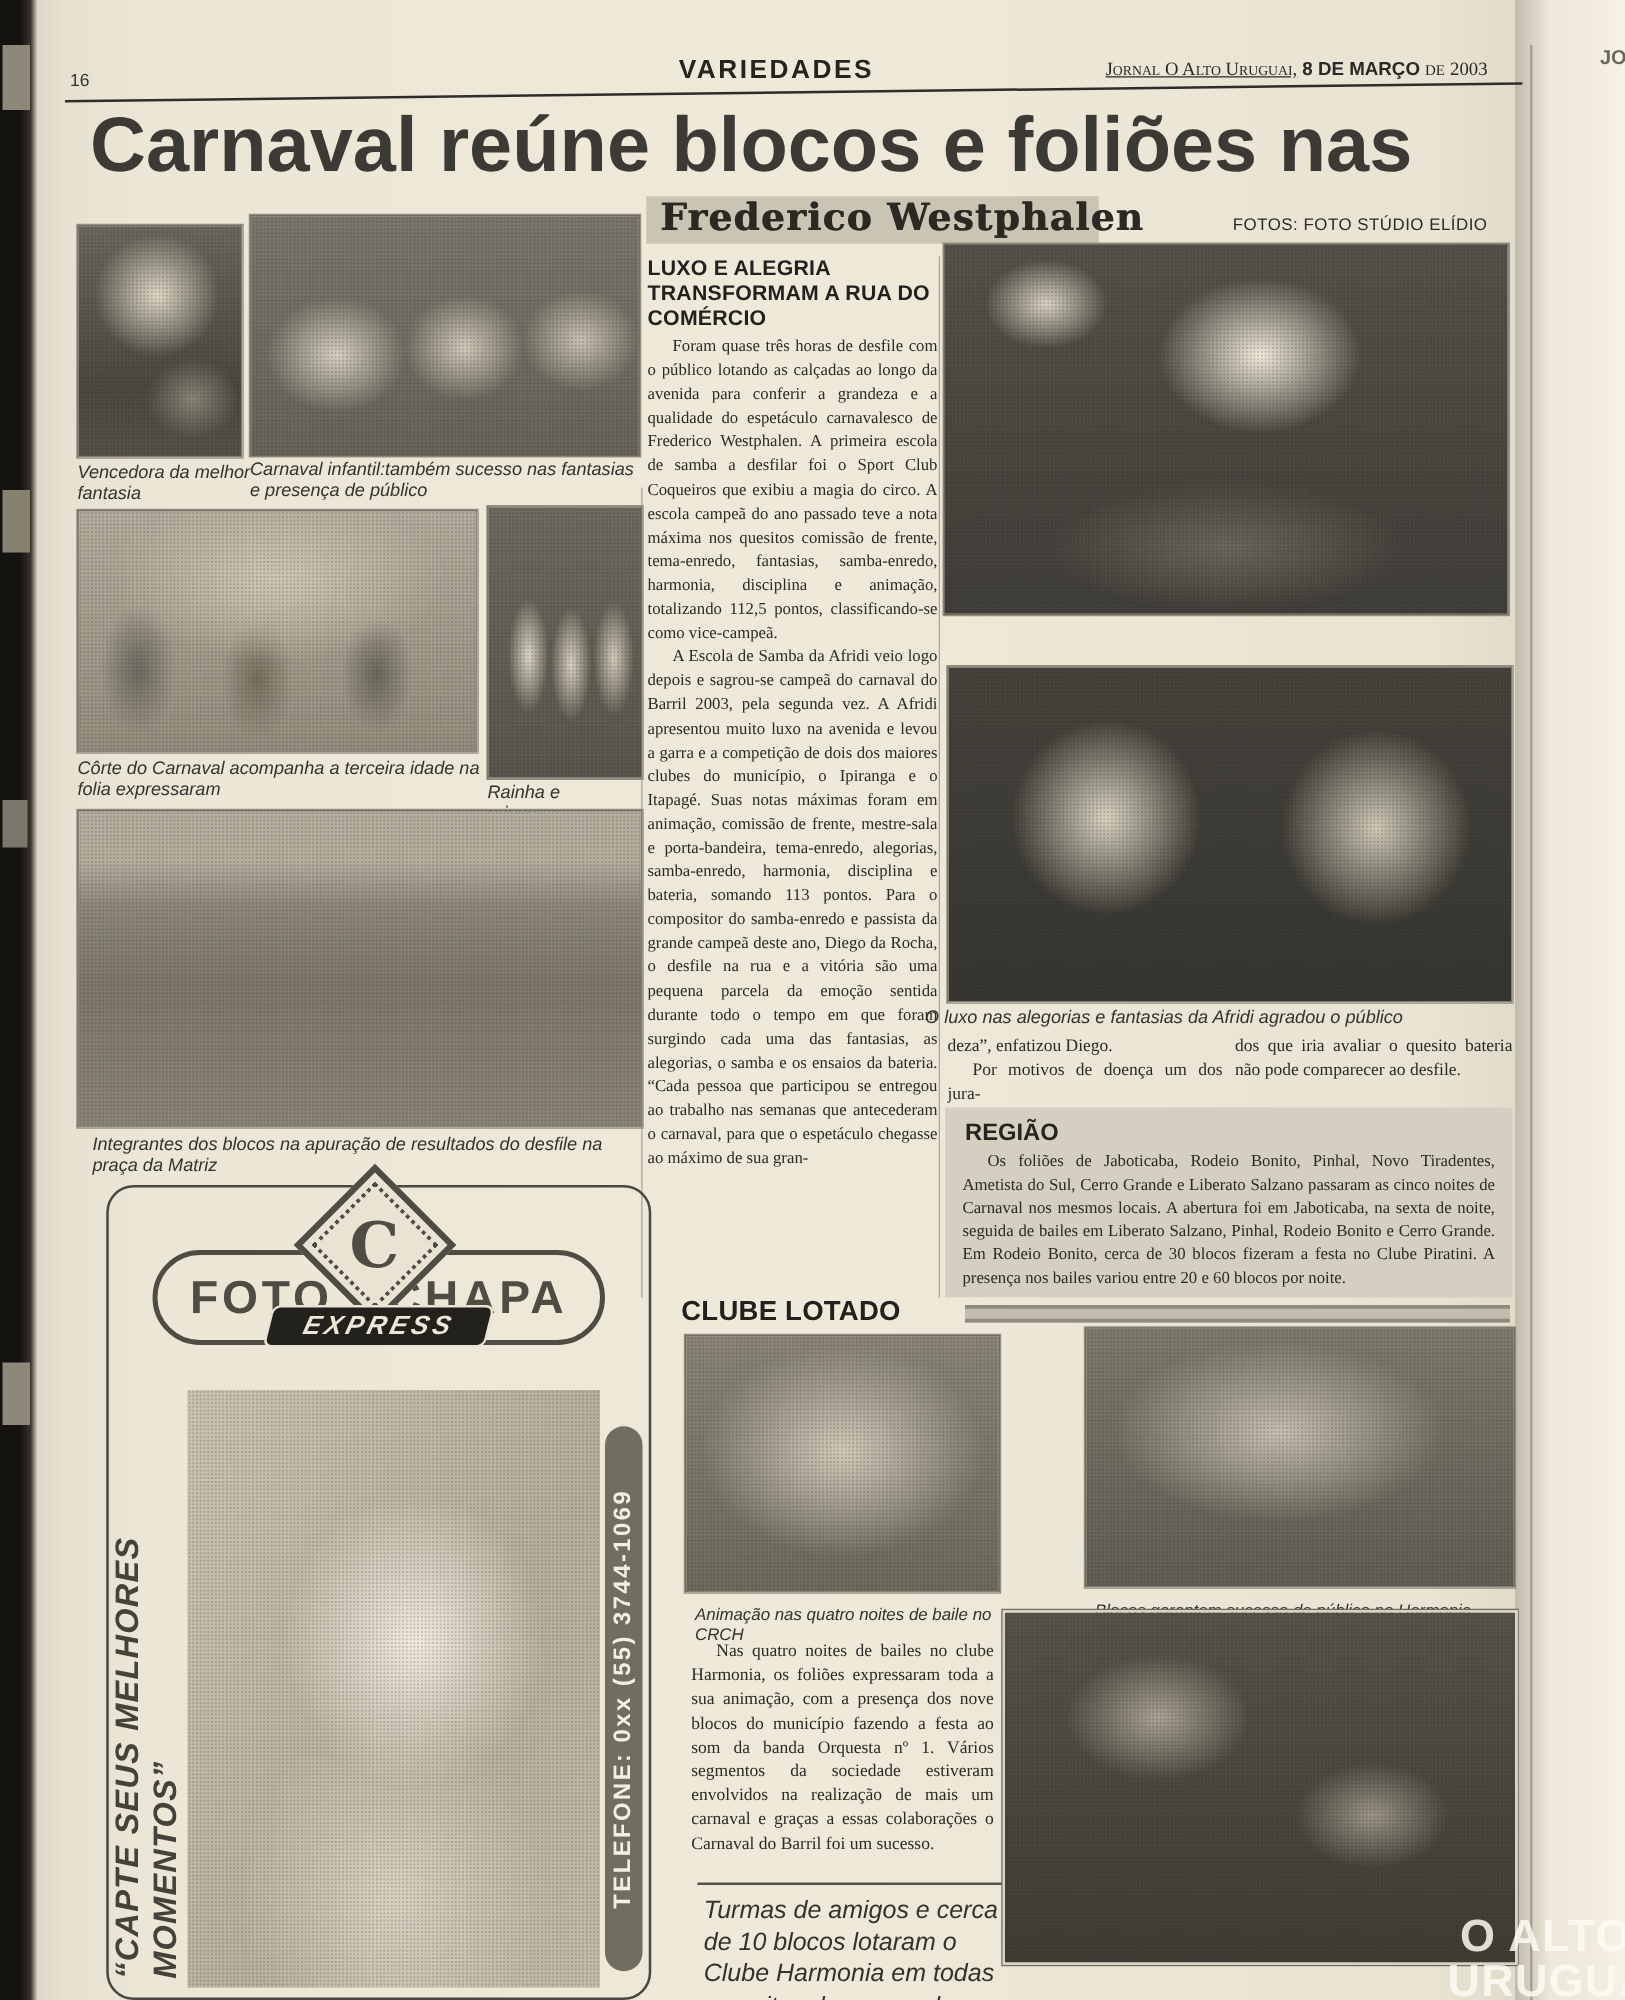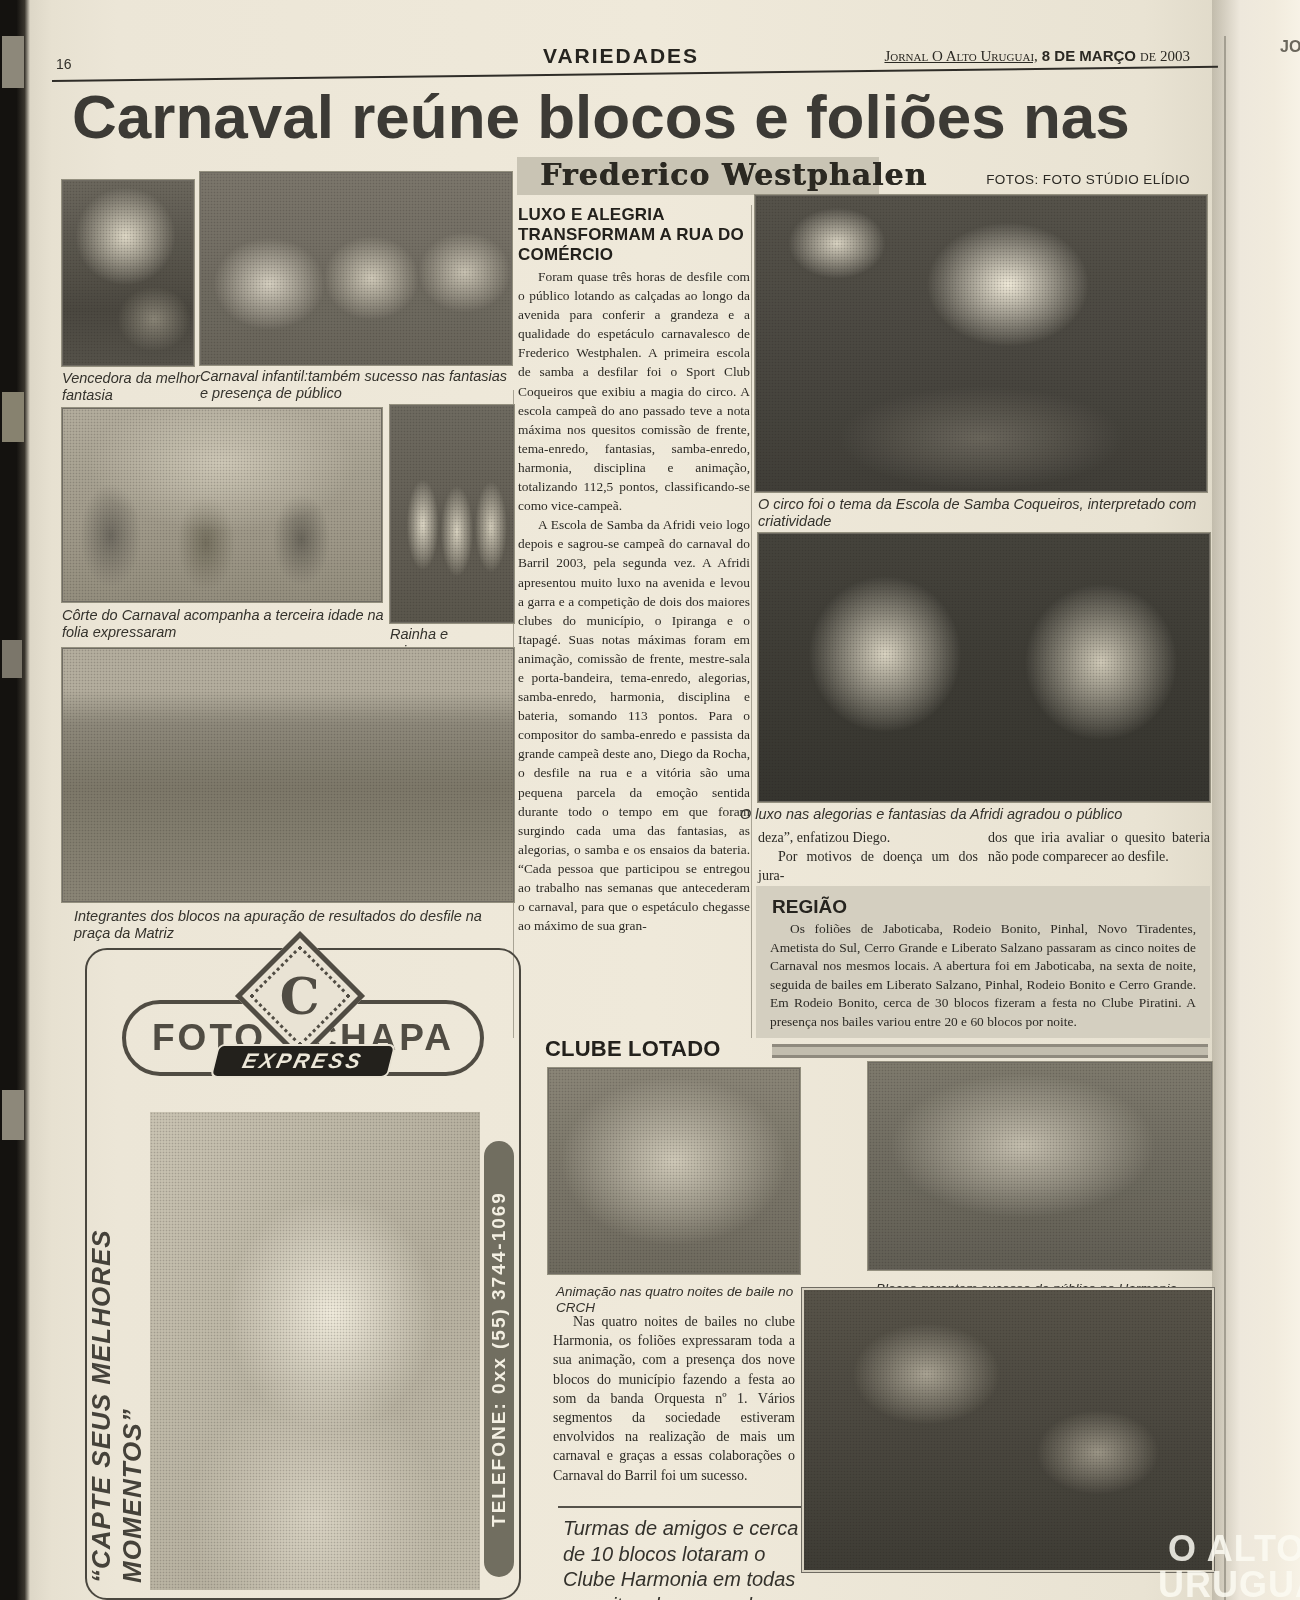--- a/index.html
+++ b/index.html
@@ -56,7 +56,7 @@
   <div class="abs" style="left:72px;top:84px;white-space:nowrap;font:bold 62px/1.05 'Liberation Sans',sans-serif;letter-spacing:0;color:#3c3a35;">Carnaval reúne blocos e foliões nas</div>
 
   <div class="abs" style="left:517px;top:157px;width:362px;height:38px;background:#c9c4b4;"></div>
-  <div class="abs" style="left:540px;top:160px;font:bold 30px/1 'DejaVu Serif',serif;letter-spacing:1px;color:#2b2922;text-shadow:.6px 0 #2b2922;">Frederico Westphalen</div>
+  <div class="abs" style="left:528px;top:160px;font:bold 30px/1 'DejaVu Serif',serif;letter-spacing:1px;color:#2b2922;text-shadow:.6px 0 #2b2922;">Frederico Westphalen</div>
   <div class="abs" style="left:900px;top:172px;width:290px;text-align:right;font:13.5px 'Liberation Sans',sans-serif;letter-spacing:.4px;color:#2c2a25;">FOTOS: FOTO STÚDIO ELÍDIO</div>
 
   <div class="abs" style="left:513px;top:390px;width:1px;height:648px;background:#a8a394;"></div>

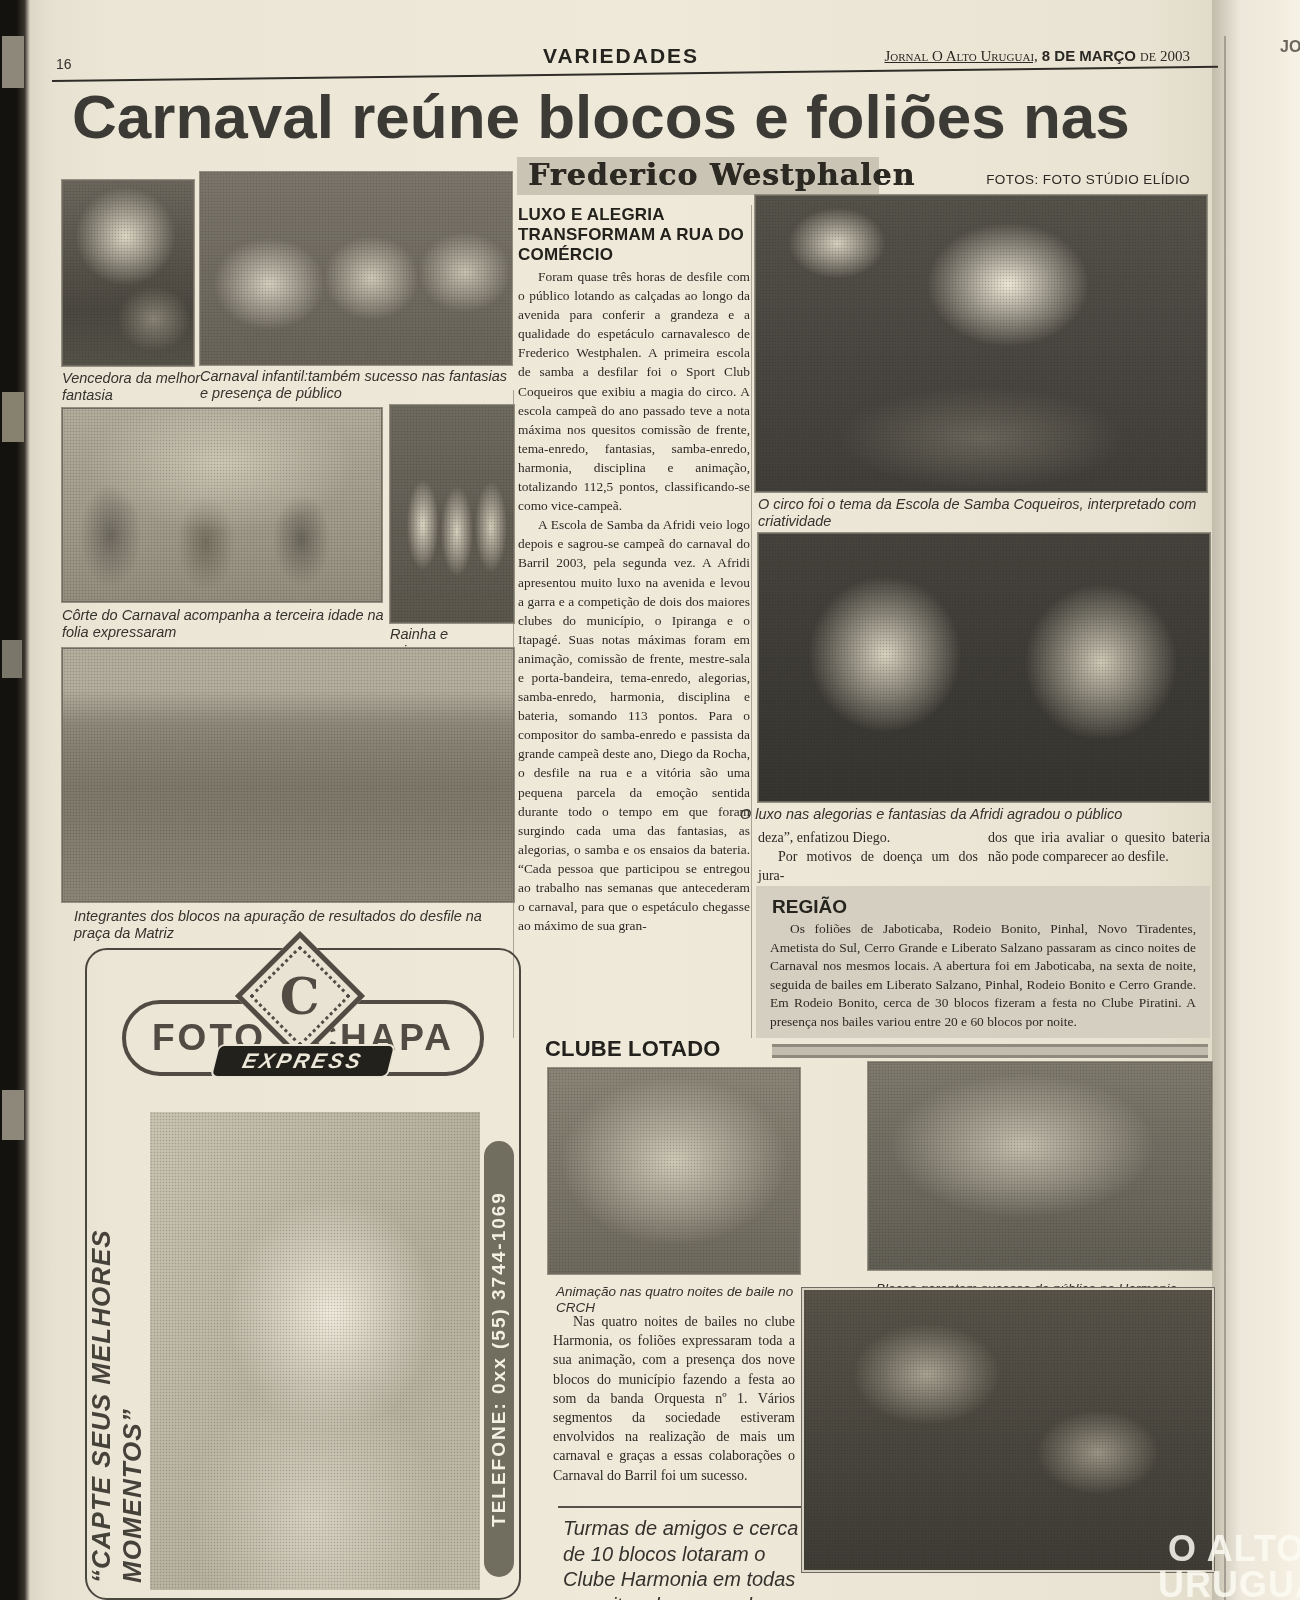--- a/index.html
+++ b/index.html
@@ -98,7 +98,6 @@
   </div>
 
   <div class="photo ph-circo" style="left:755px;top:195px;width:450px;height:295px;"></div>
-  <div class="cap" style="left:758px;top:496px;width:448px;">O circo foi o tema da Escola de Samba Coqueiros, interpretado com criatividade</div>
 
   <div class="photo ph-luxo" style="left:758px;top:533px;width:450px;height:267px;"></div>
   <div class="cap" style="left:740px;top:806px;width:450px;">O luxo nas alegorias e fantasias da Afridi agradou o público</div>

